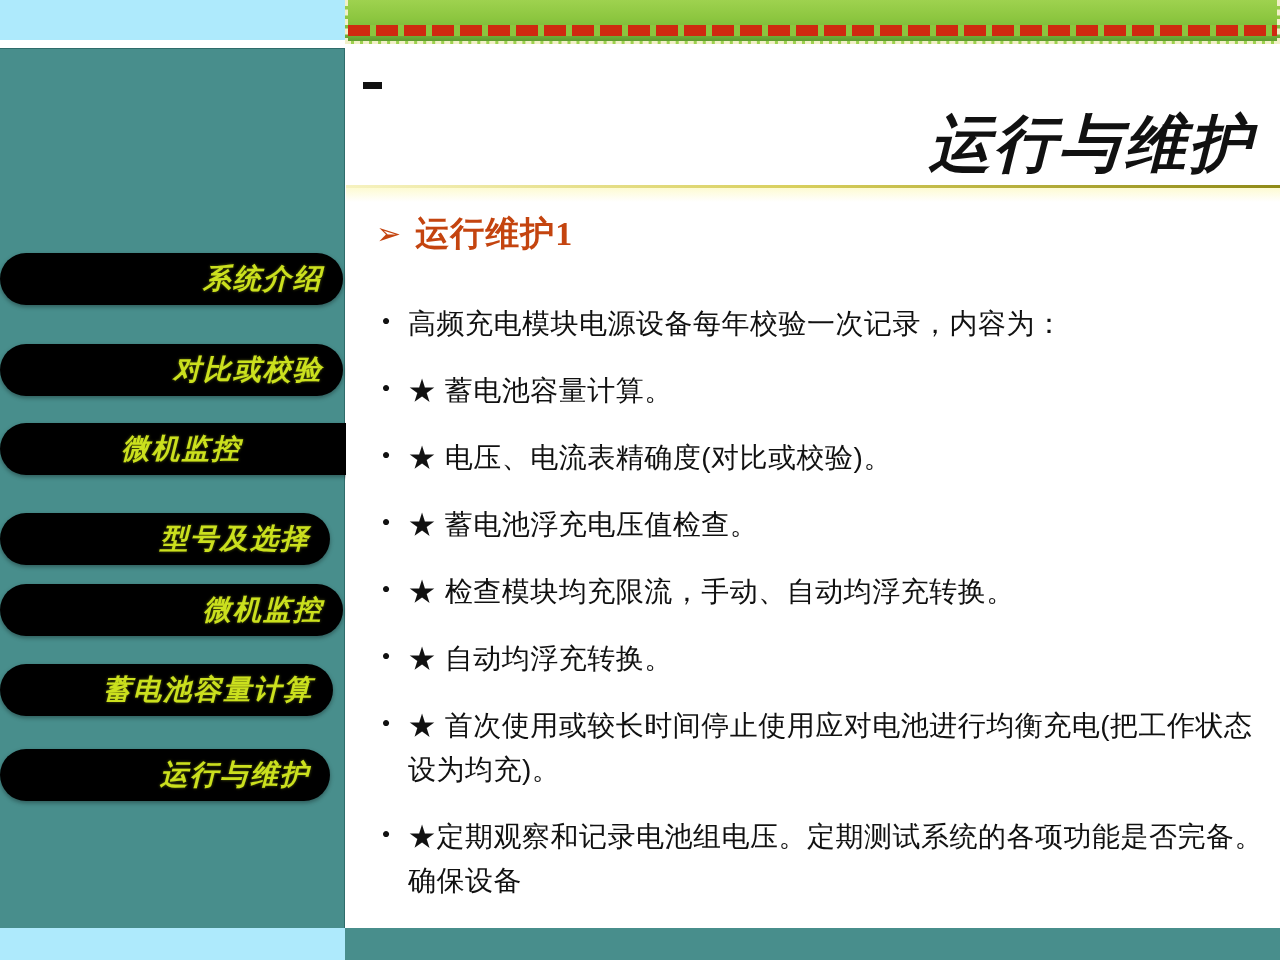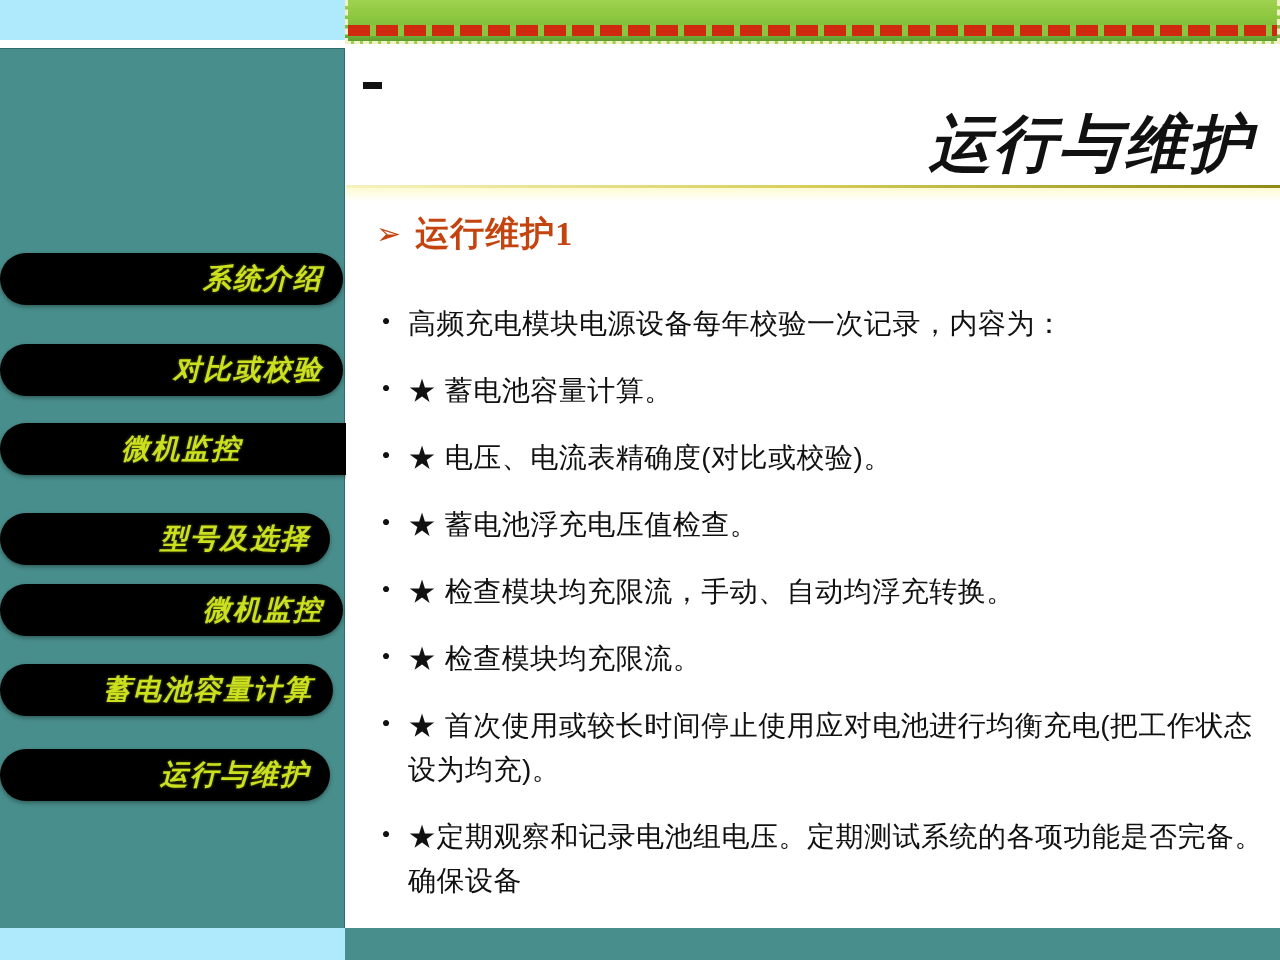--- a/index.html
+++ b/index.html
@@ -235,7 +235,7 @@
       </div>
       <div class="bullet">
         <span class="bullet-dot">•</span>
-        <span class="bullet-text">★ 检查模块均充限流。</span>
+        <span class="bullet-text">★ 自动均浮充转换。</span>
       </div>
       <div class="bullet">
         <span class="bullet-dot">•</span>

